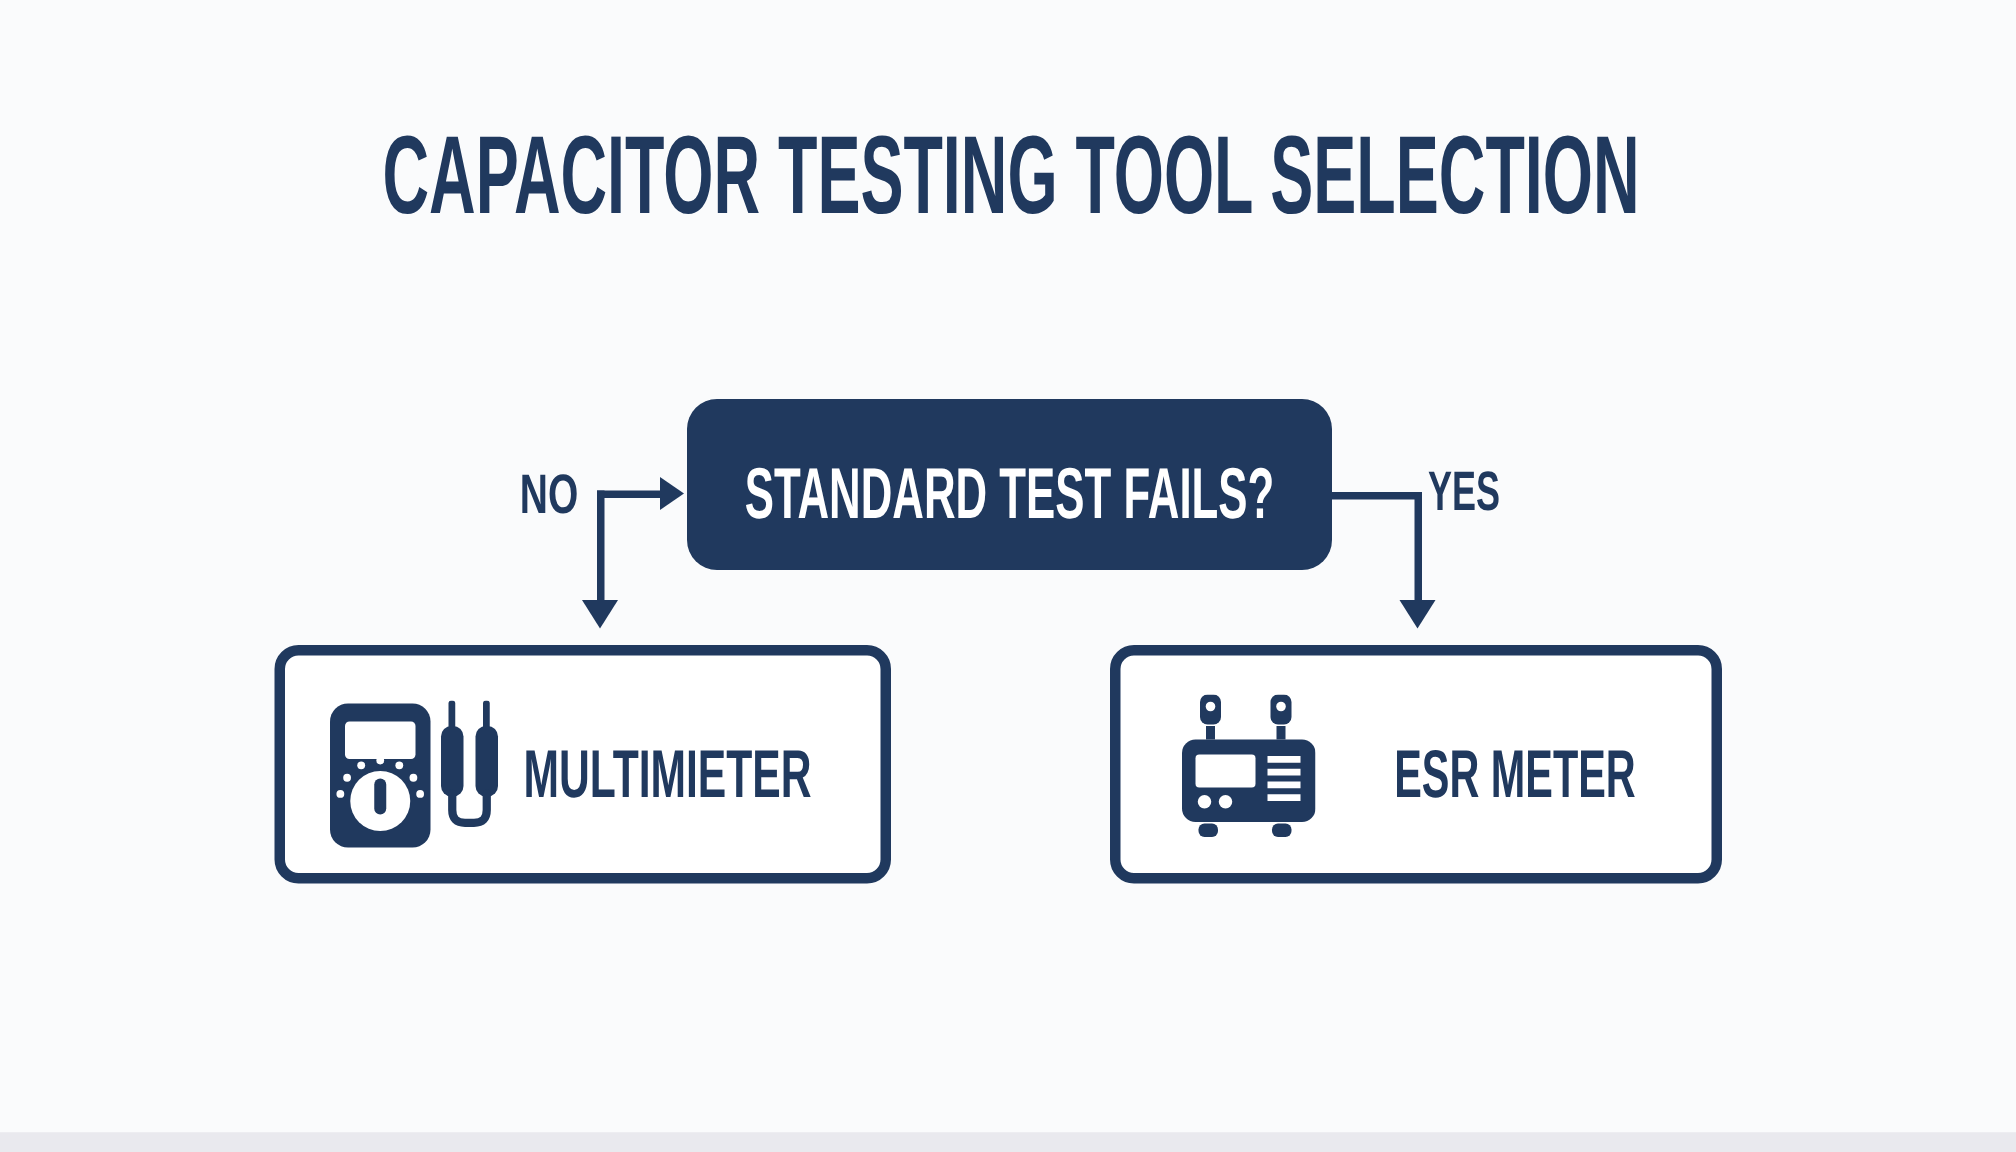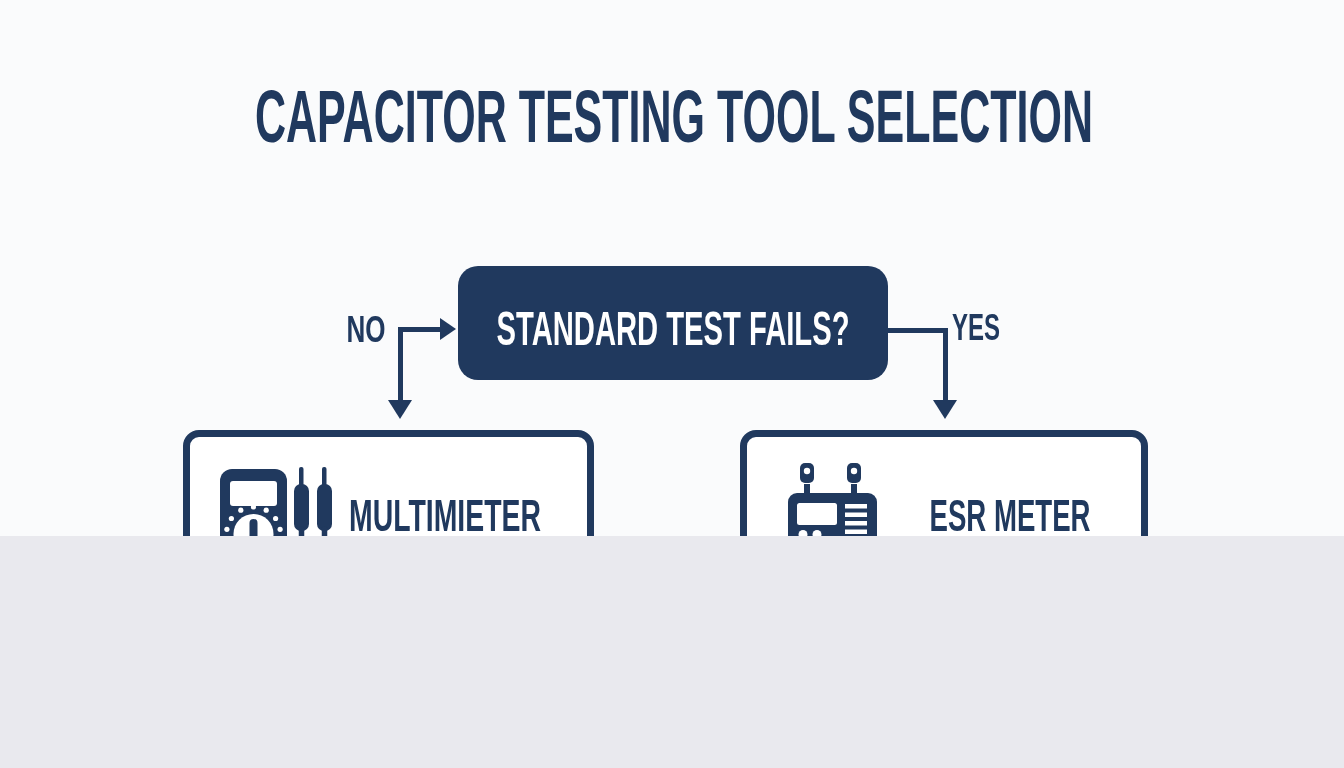--- a/index.html
+++ b/index.html
@@ -5,7 +5,7 @@
   html,body{margin:0;padding:0;background:#e9e9ee;}
   .canvas{
     position:relative;
-    width:1344px;height:536px;
+    width:1344px;height:755px;
     margin:0 auto;
     background:var(--background,#fafbfc);
     overflow:hidden;

